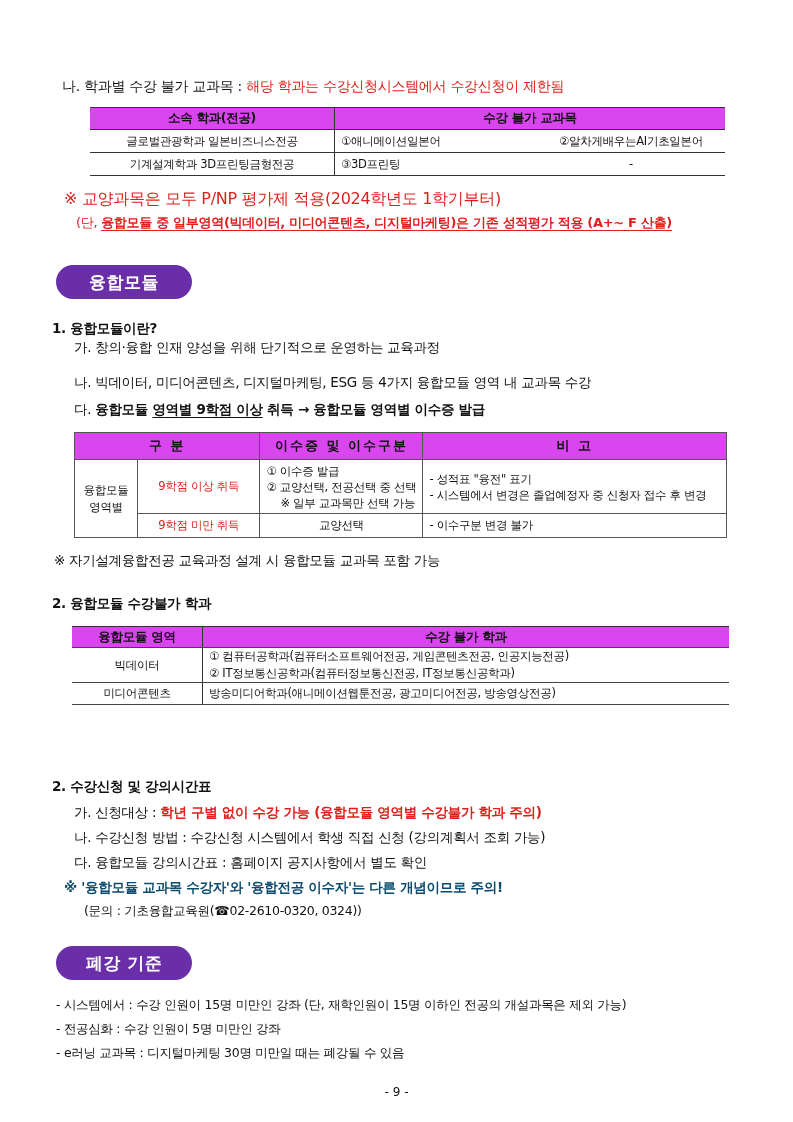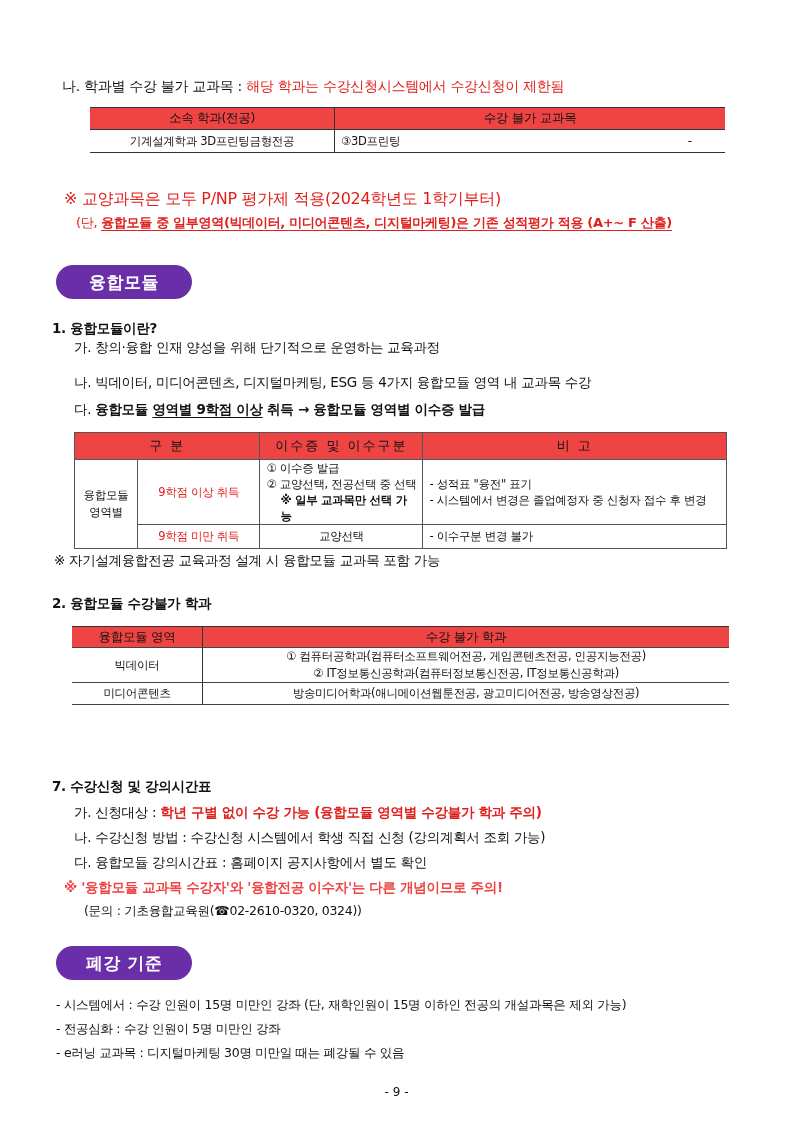--- a/index.html
+++ b/index.html
@@ -17,7 +17,7 @@
 
   table { border-collapse: collapse; position: absolute; font-size: 11.5px; letter-spacing: -0.3px; }
   td, th { padding: 0 6px; }
-  th { background: #ef4444; font-weight: normal; font-size: 12.5px; }
+  th { background: #d946ef; font-weight: bold; font-size: 12.5px; }
 
   
   #t1 { left: 90px; top: 107px; width: 635px; border-top: 1.5px solid #333; border-bottom: 1.5px solid #333; }

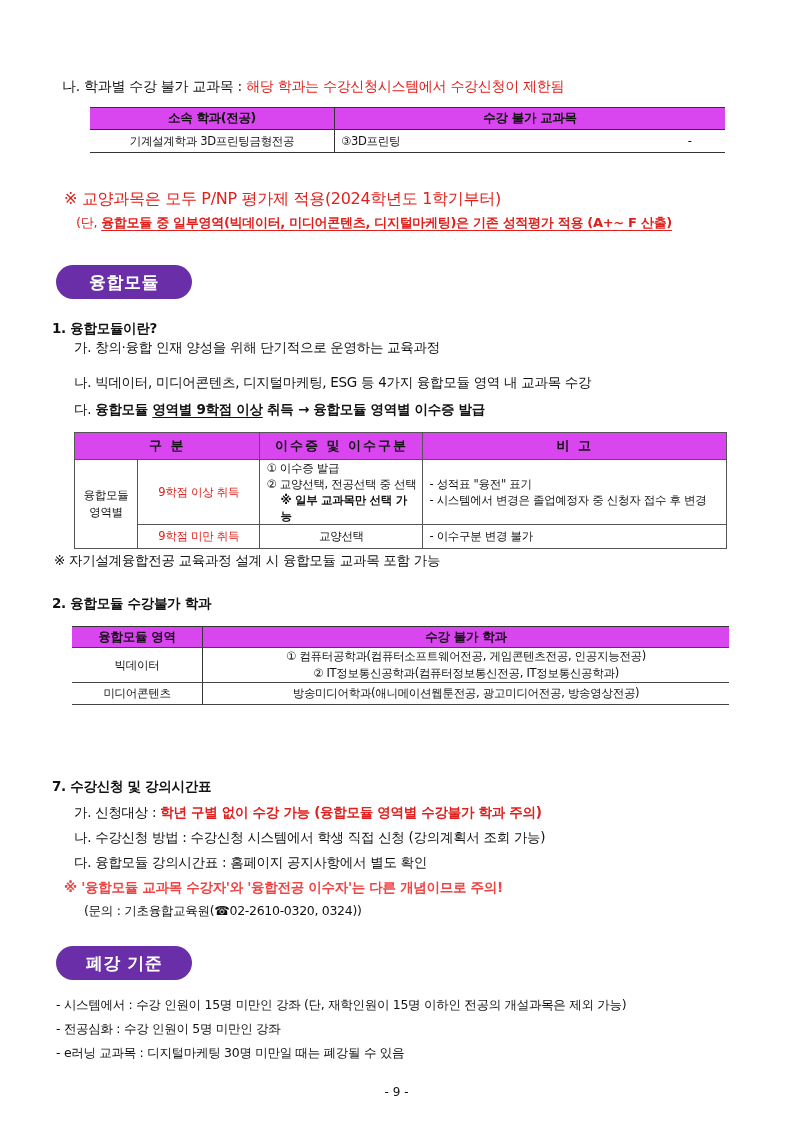--- a/index.html
+++ b/index.html
@@ -58,6 +58,11 @@
       <tr>
     <th>소속 학과(전공)</th>
     <th colspan="2">수강 불가 교과목</th>
+  </tr>
+  <tr>
+    <td>글로벌관광학과 일본비즈니스전공</td>
+    <td style="width:190px;">①애니메이션일본어</td>
+    <td style="text-align:center;">②알차게배우는AI기초일본어</td>
   </tr>
   <tr style="border-bottom:none;">
     <td>기계설계학과 3D프린팅금형전공</td>

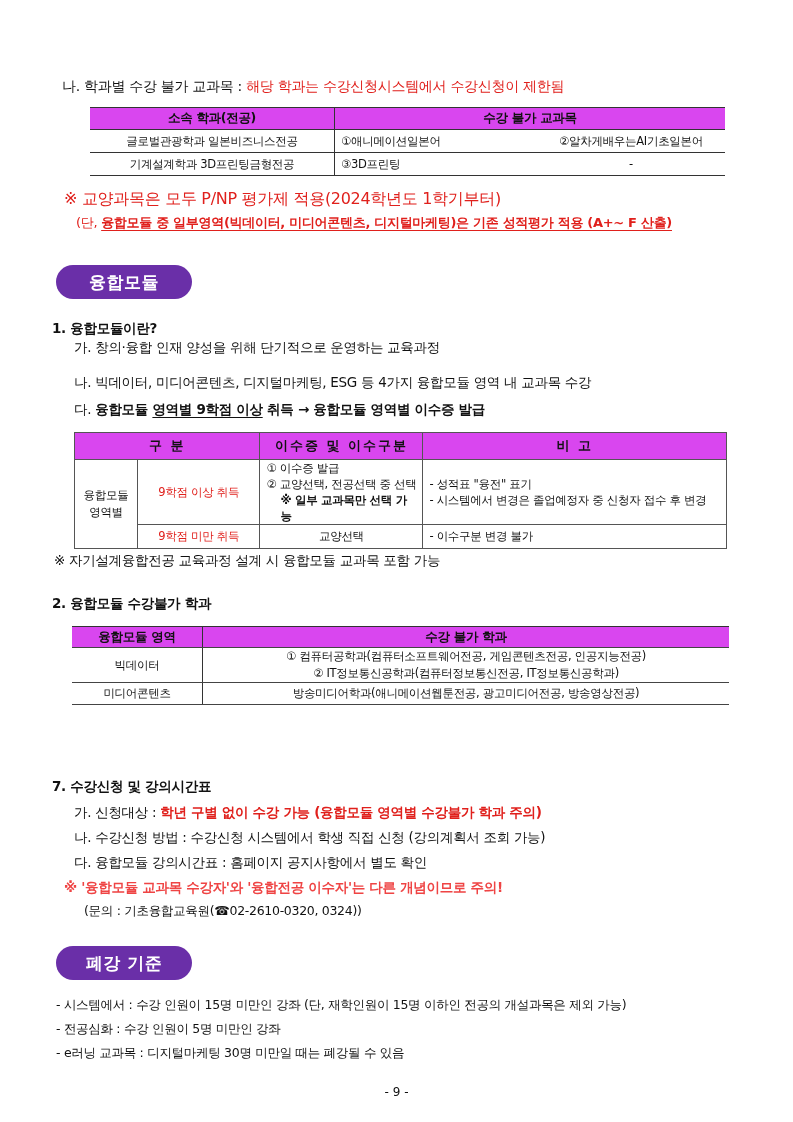--- a/index.html
+++ b/index.html
@@ -102,7 +102,7 @@
     <td class="cell-lines">
       <div>① 이수증 발급</div>
       <div>② 교양선택, 전공선택 중 선택</div>
-      <div style="padding-left:14px;font-weight:bold;">※ 일부 교과목만 선택 가능</div>
+      <div style="padding-left:14px;">※ 일부 교과목만 선택 가능</div>
     </td>
     <td class="cell-lines">
       <div>- 성적표 "융전" 표기</div>

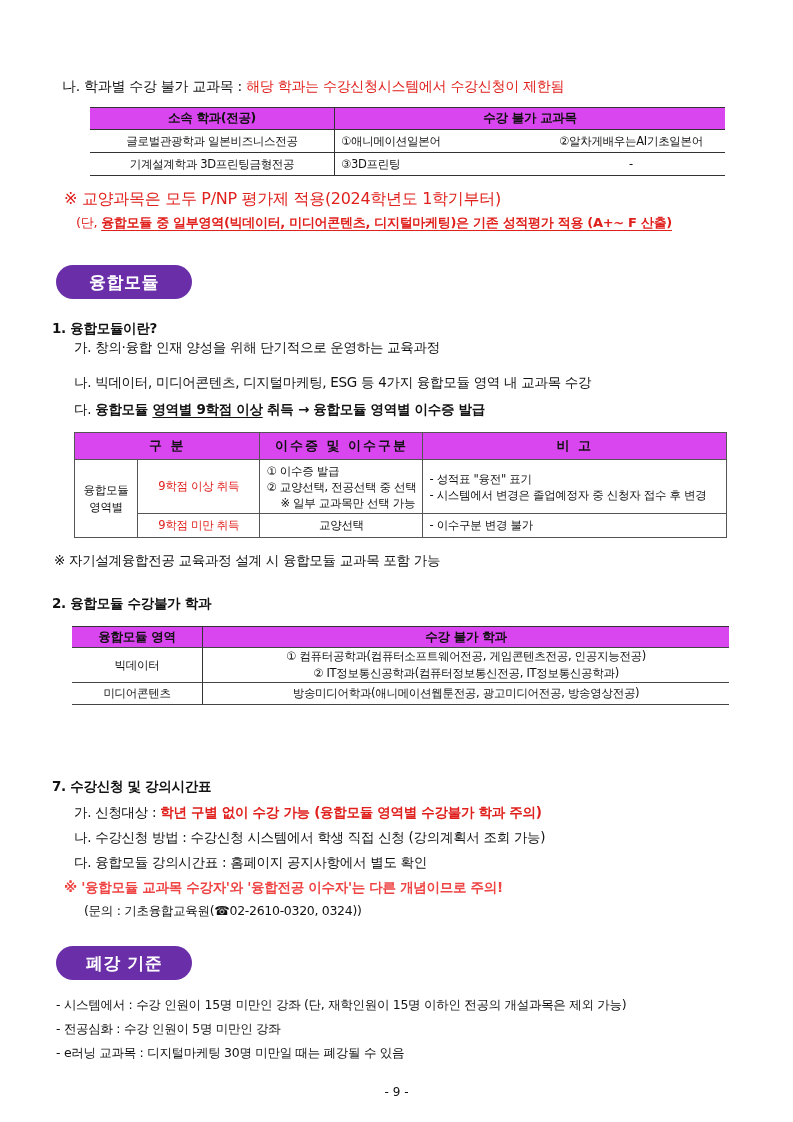--- a/index.html
+++ b/index.html
@@ -34,7 +34,7 @@
 
   
   #t3 { left: 72px; top: 626px; width: 657px; border-top: 1.5px solid #333; border-bottom: 1.5px solid #333; }
-  #t3 th, #t3 td { border-bottom: 1px solid #444; text-align: center; }
+  #t3 th, #t3 td { border-bottom: 1px solid #444; }
   #t3 th:first-child, #t3 td:first-child { border-right: 1px solid #333; text-align: center; width: 118px; }
   #t3 th { height: 20px; text-align: center; }
   #t3 td { font-size: 11.5px; line-height: 17px; }

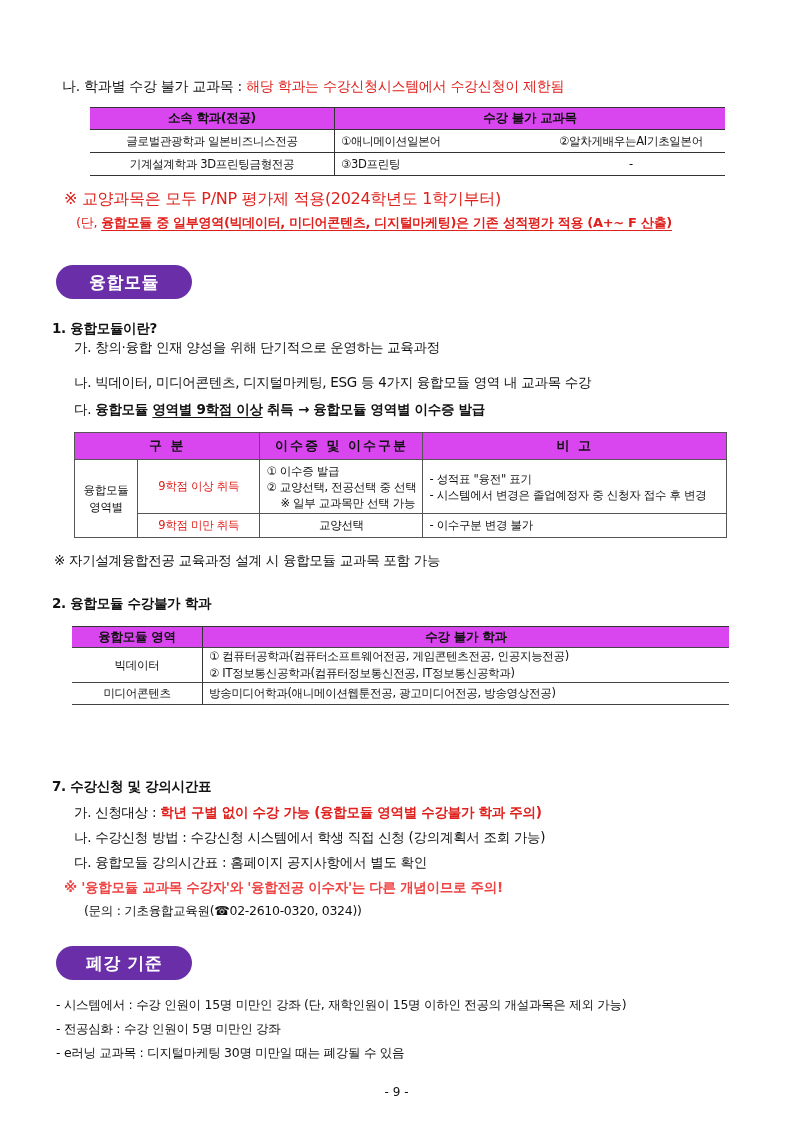--- a/index.html
+++ b/index.html
@@ -141,7 +141,7 @@
 </tbody>
   </table>
 
-<div class="abs line b" style="left:52px; top:778px; font-size:13.5px;">7. 수강신청 및 강의시간표</div>
+<div class="abs line b" style="left:52px; top:778px; font-size:13.5px;">2. 수강신청 및 강의시간표</div>
 <div class="abs line" style="left:74px; top:804px;">
   <span>가. 신청대상 : </span><span class="red b">학년 구별 없이 수강 가능 (융합모듈 영역별 수강불가 학과 주의)</span>
 </div>

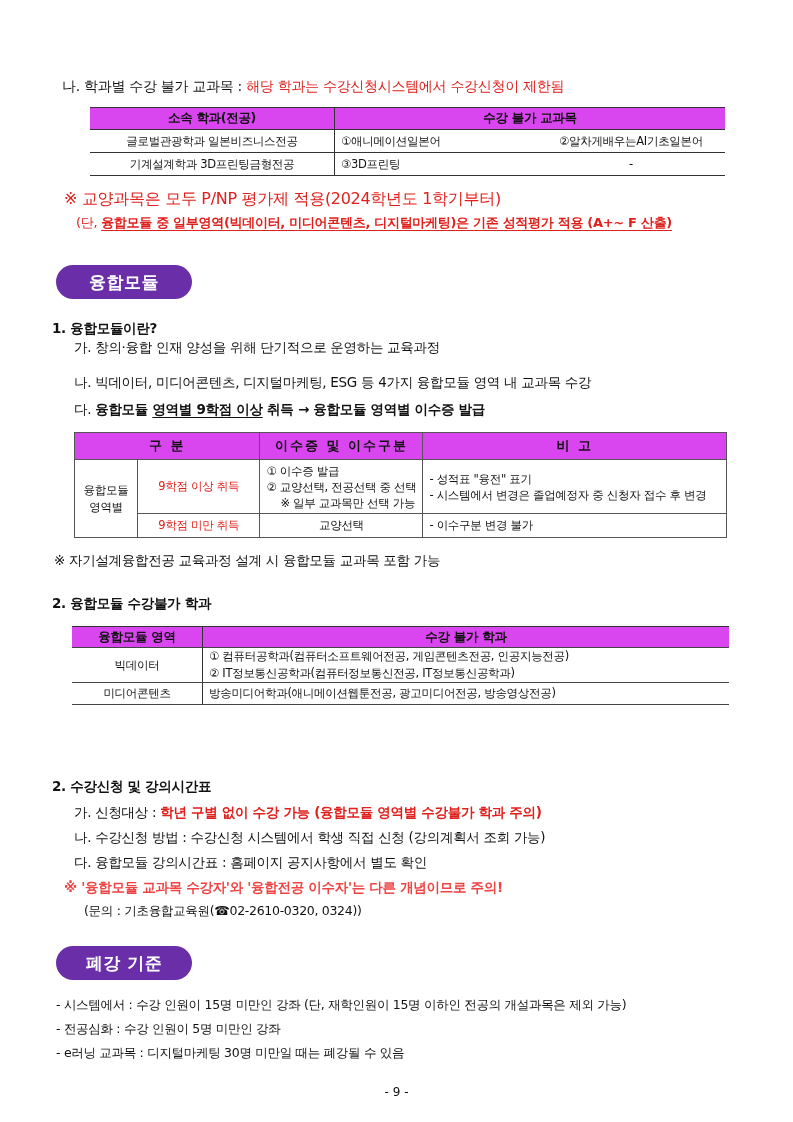--- a/index.html
+++ b/index.html
@@ -11,7 +11,7 @@
   .abs { position: absolute; }
   .line { white-space: nowrap; font-size: 13.5px; letter-spacing: -0.3px; }
   .red { color: #e0201c; }
-  .blue { color: #ef4444; }
+  .blue { color: #0c4a6e; }
   .b { font-weight: bold; }
   .u { text-decoration: underline; text-underline-offset: 3px; }
 

